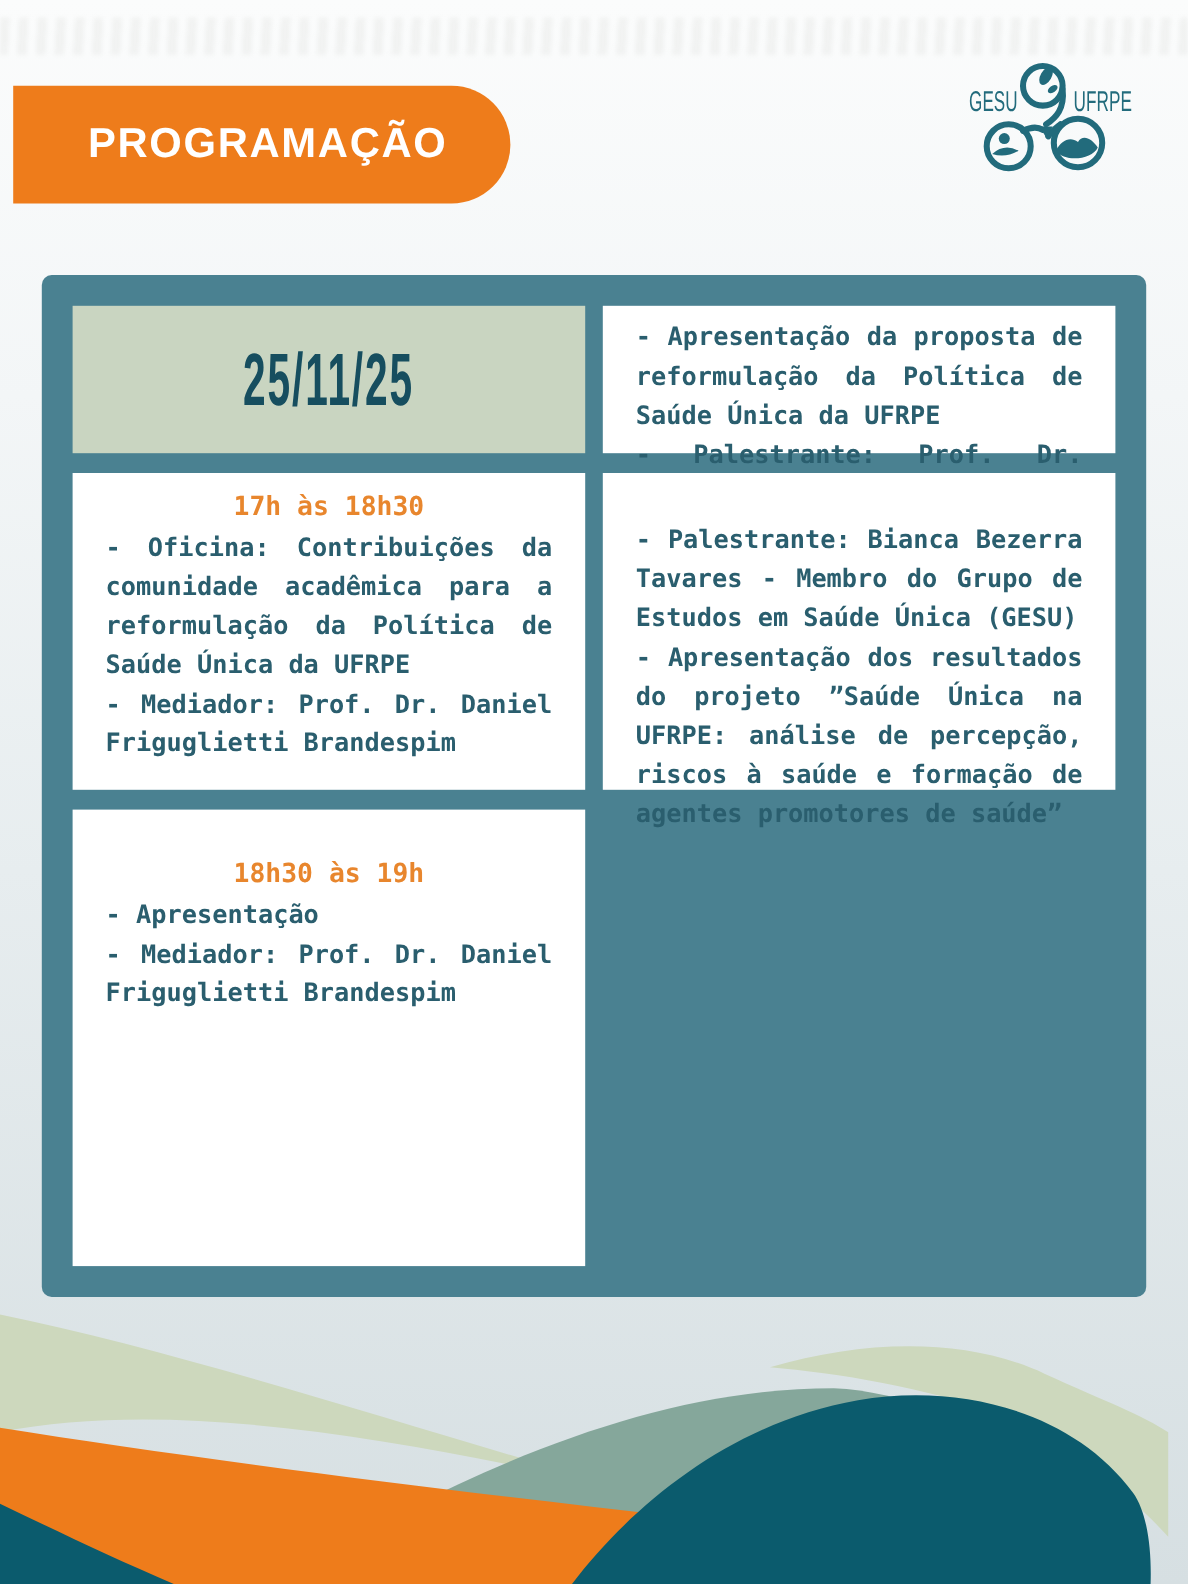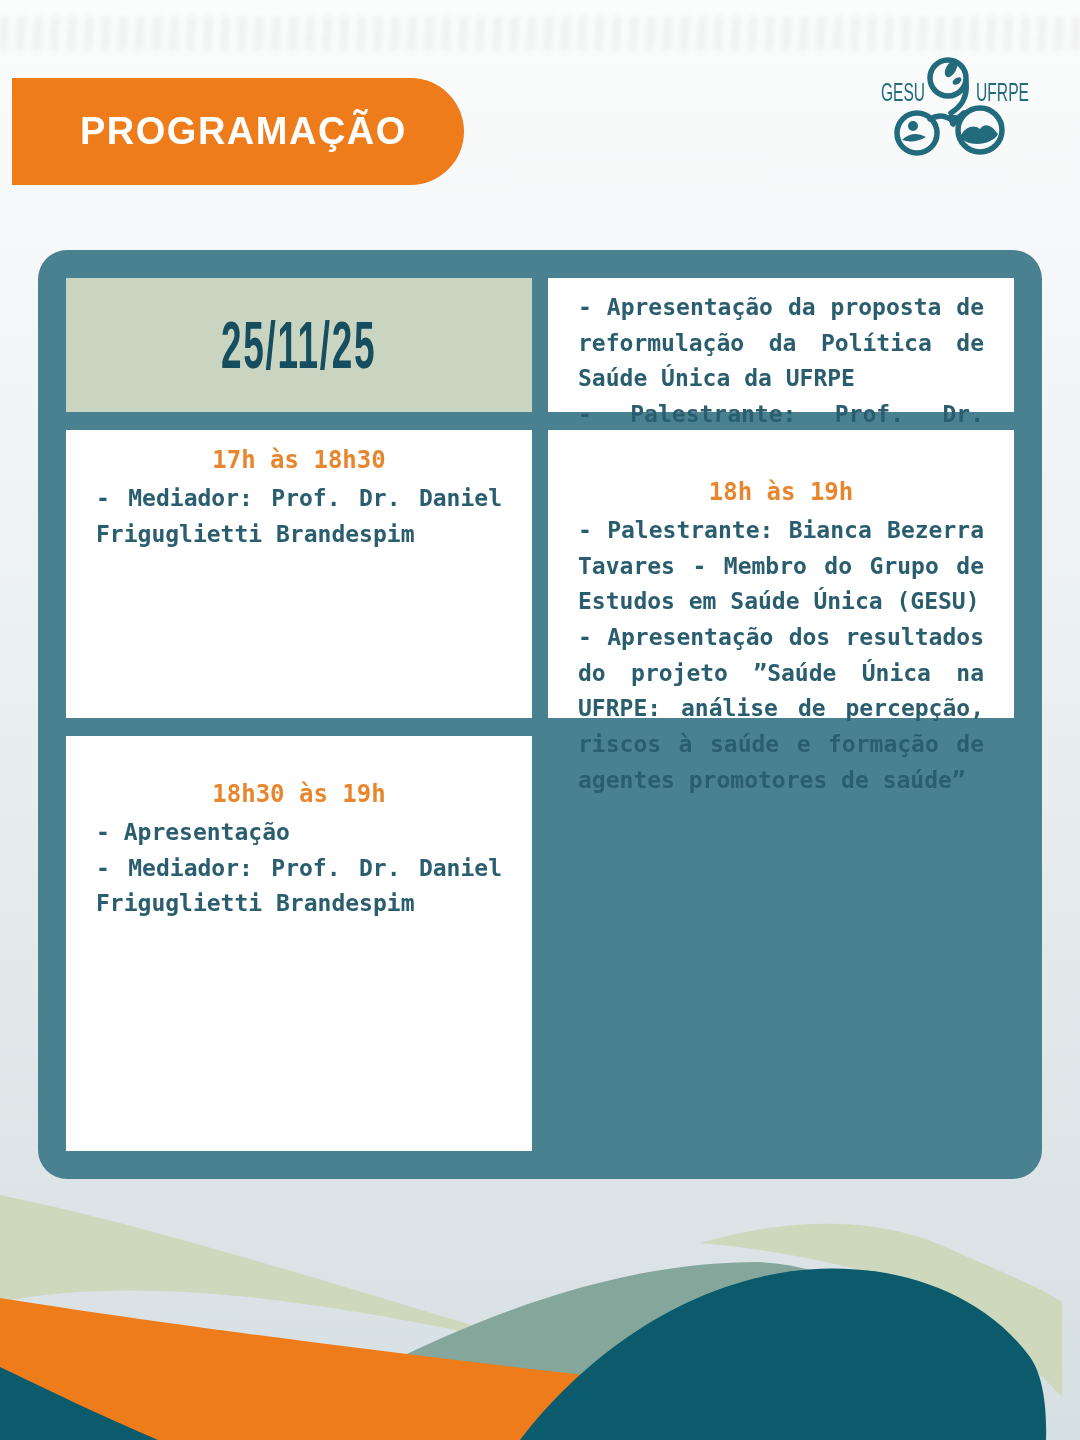--- a/index.html
+++ b/index.html
@@ -30,7 +30,7 @@
   
   .frame{
     position:absolute; left:38px; top:250px; width:1004px; height:929px;
-    background:#4a8191; border-radius:29px;
+    background:#4a8191; border-radius:9px;
     padding:28px; display:grid;
     grid-template-columns:1fr 1fr;
     grid-template-rows:134px 288px 415px;

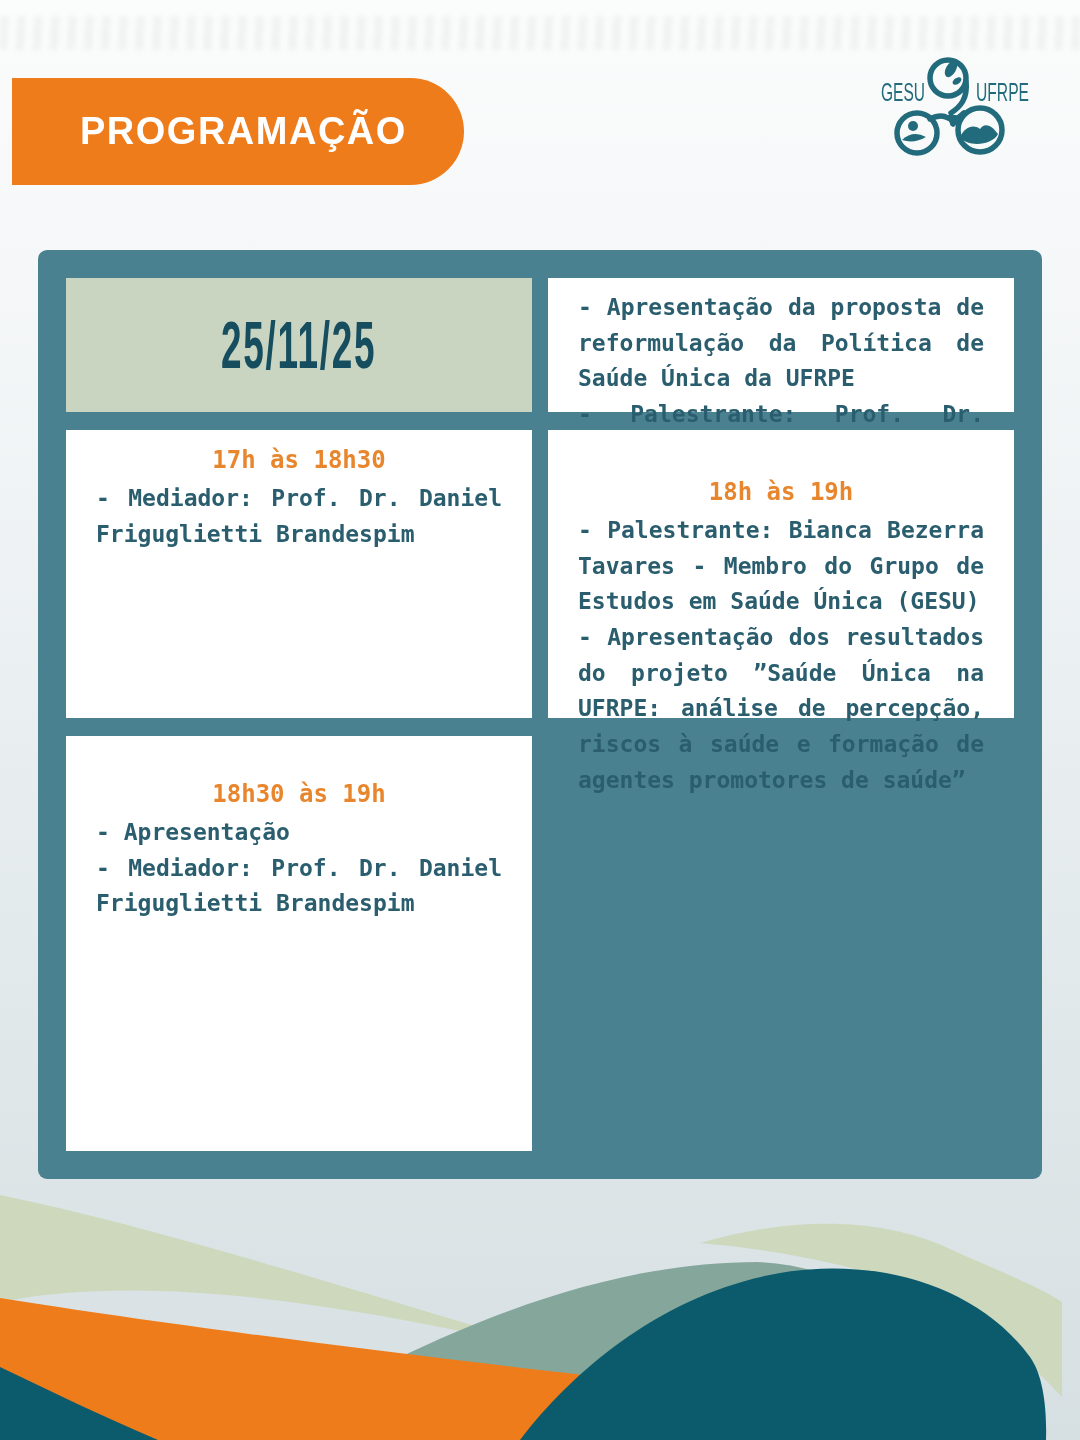--- a/index.html
+++ b/index.html
@@ -100,6 +100,7 @@
   </div>
   <div class="slot">
     <div class="time">17h às 18h30</div>
+    <p>- Oficina: Contribuições da comunidade acadêmica para a reformulação da Política de Saúde Única da UFRPE</p>
     <p>- Mediador: Prof. Dr. Daniel Friguglietti Brandespim</p>
   </div>
 

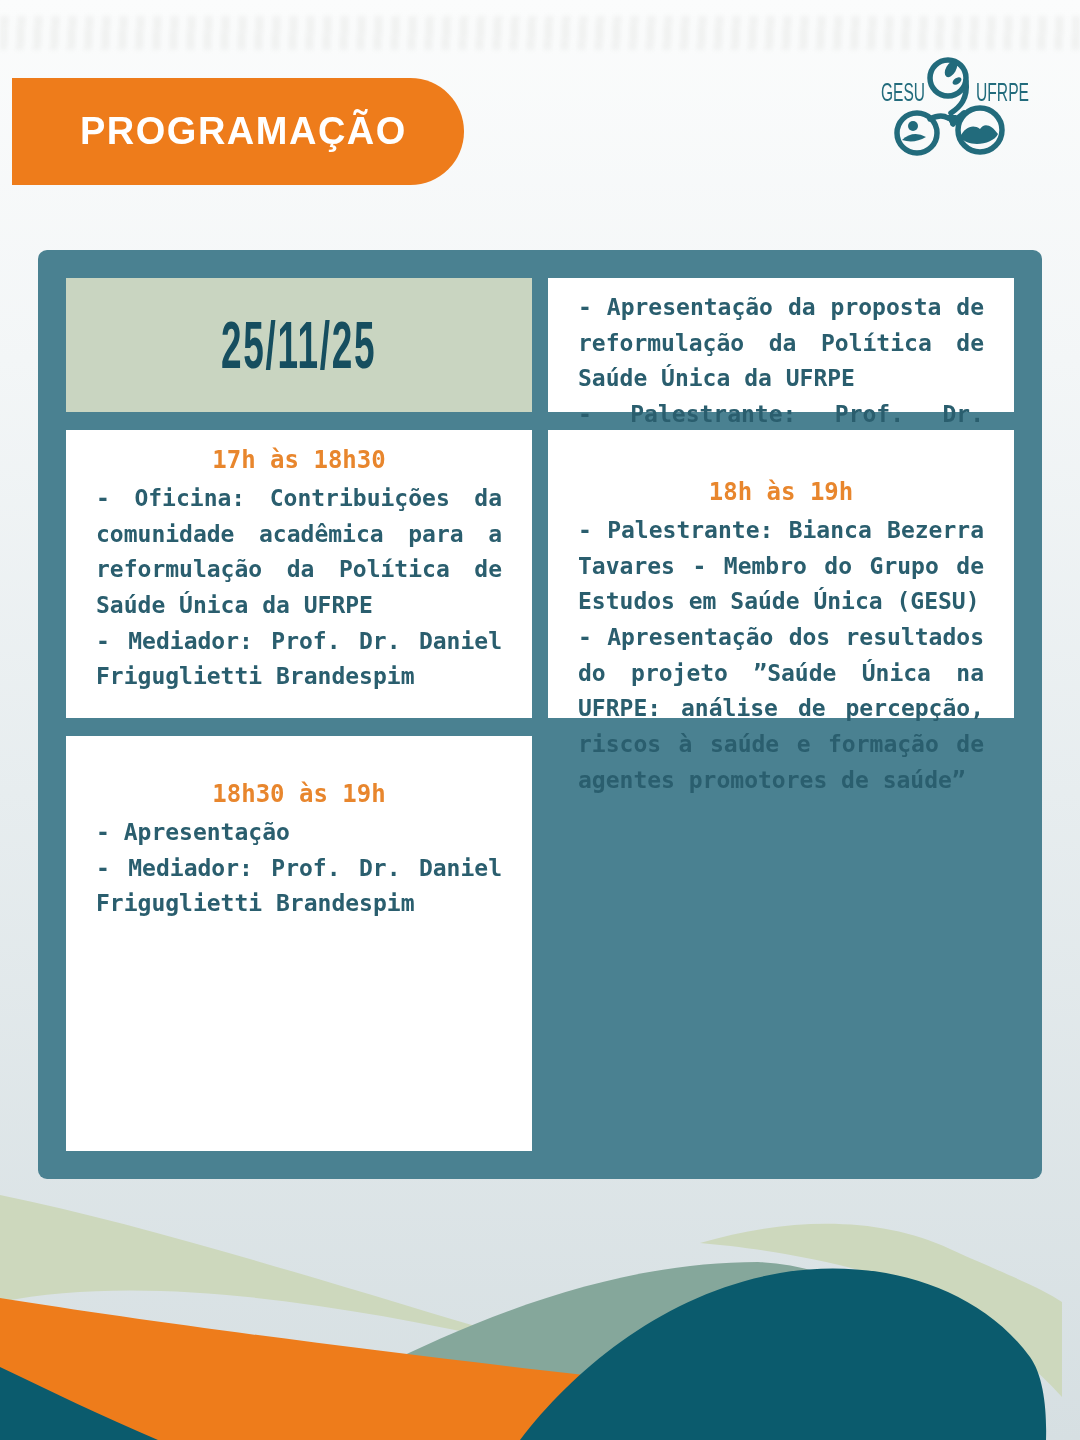--- a/index.html
+++ b/index.html
@@ -105,7 +105,6 @@
   </div>
 
   <div class="slot pad-lg">
-    <div class="time">18h às 19h</div>
     <p>- Palestrante: Bianca Bezerra Tavares - Membro do Grupo de Estudos em Saúde Única (GESU)</p>
     <p>- Apresentação dos resultados do projeto ”Saúde Única na UFRPE: análise de percepção, riscos à saúde e formação de agentes promotores de saúde”</p>
   </div>

